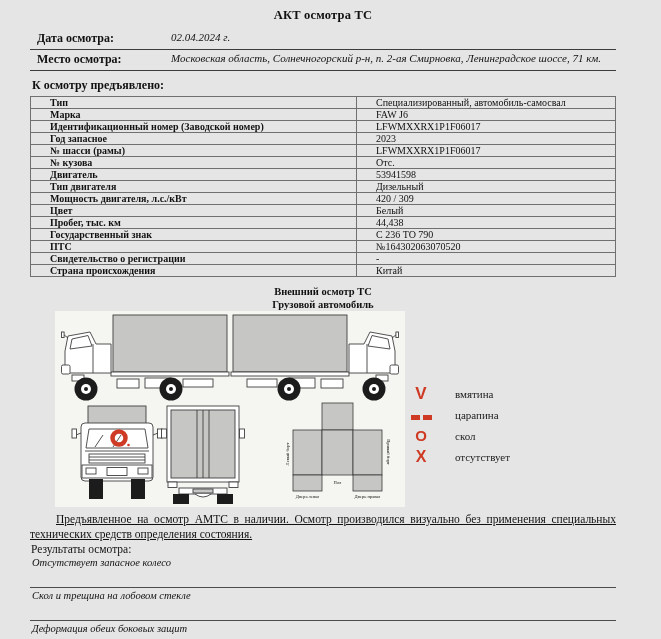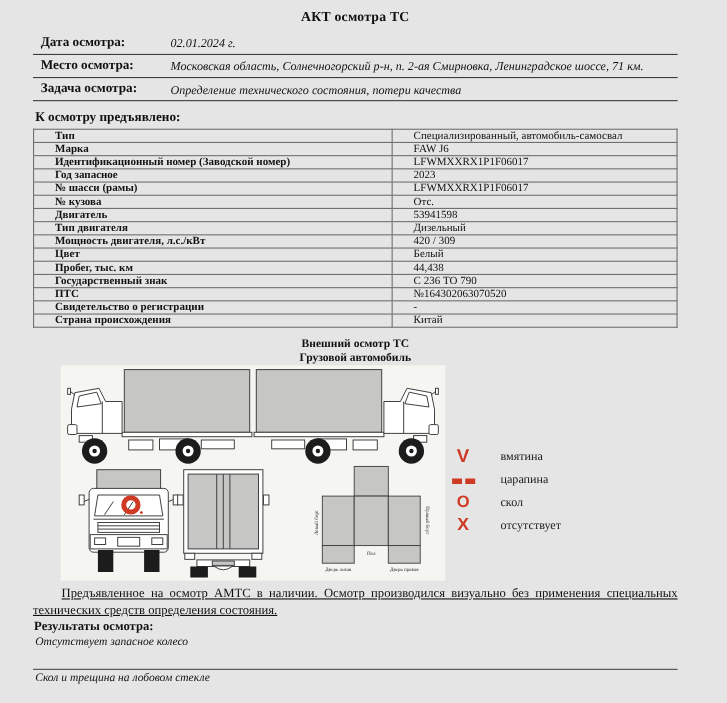--- a/index.html
+++ b/index.html
@@ -11,7 +11,7 @@
   .doc-title{margin-top:8px;text-align:center;font-weight:bold;font-size:12.5px;letter-spacing:.2px;}
   
   .hdr{margin-top:6px;}
-  .hrow{display:flex;align-items:flex-end;border-bottom:1.2px solid #3c3c3c;padding:2px 0 3px 7px;}
+  .hrow{display:flex;align-items:flex-start;border-bottom:1.2px solid #3c3c3c;padding:2px 0 3px 7px;gap:16px;}
   .hlabel{font-weight:bold;font-size:12px;width:118px;flex:0 0 118px;}
   .hvalue{font-style:italic;font-size:11px;}
   .sec-heading{margin-top:7px;font-weight:bold;font-size:12px;padding-left:2px;}

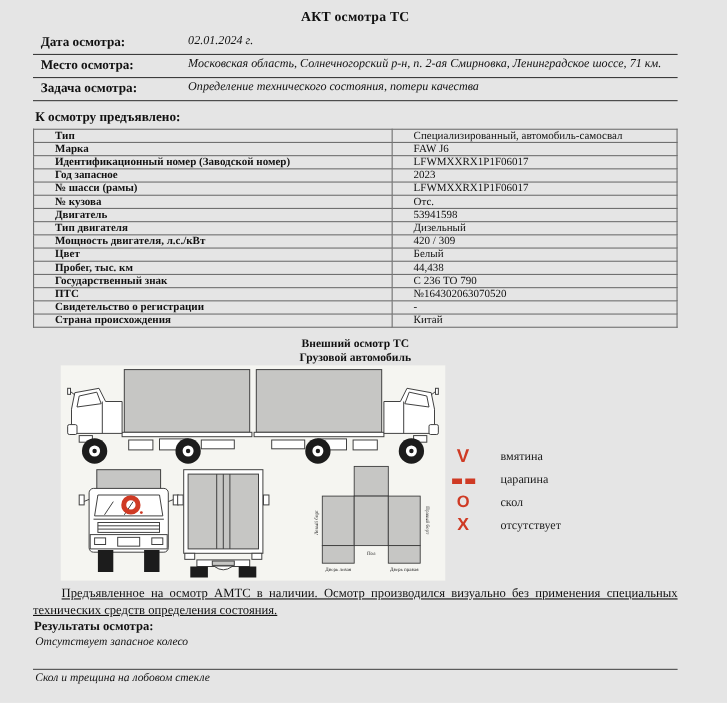--- a/index.html
+++ b/index.html
@@ -49,7 +49,7 @@
     <div class="hdr">
       <div class="hrow">
         <span class="hlabel">Дата осмотра:</span>
-        <span class="hvalue">02.01.2024 г.</span>
+        <span class="hvalue">02.04.2024 г.</span>
       </div>
       <div class="hrow">
         <span class="hlabel">Место осмотра:</span>

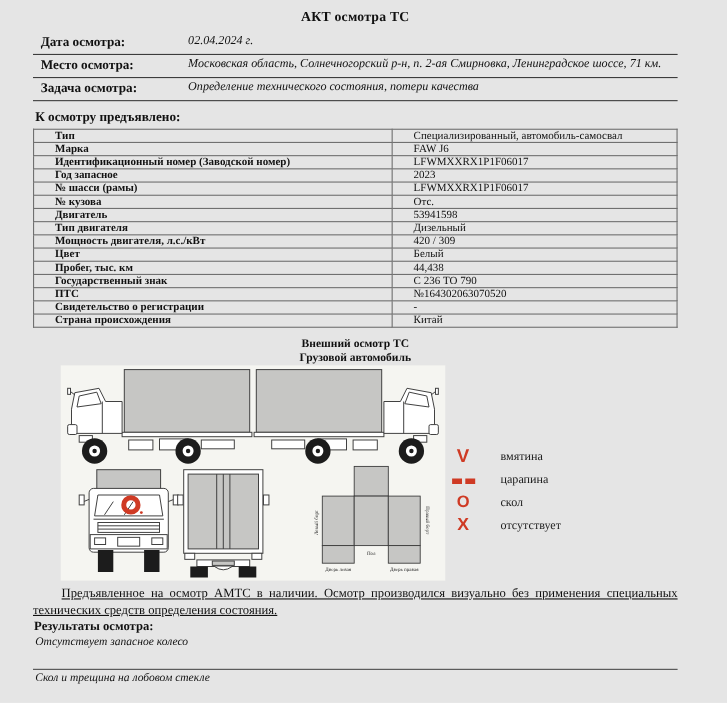--- a/index.html
+++ b/index.html
@@ -54,10 +54,6 @@
       <div class="hrow">
         <span class="hlabel">Место осмотра:</span>
         <span class="hvalue">Московская область, Солнечногорский р-н, п. 2-ая Смирновка, Ленинградское шоссе, 71 км.</span>
-      </div>
-      <div class="hrow">
-        <span class="hlabel">Задача осмотра:</span>
-        <span class="hvalue">Определение технического состояния, потери качества</span>
       </div>
     </div>
 

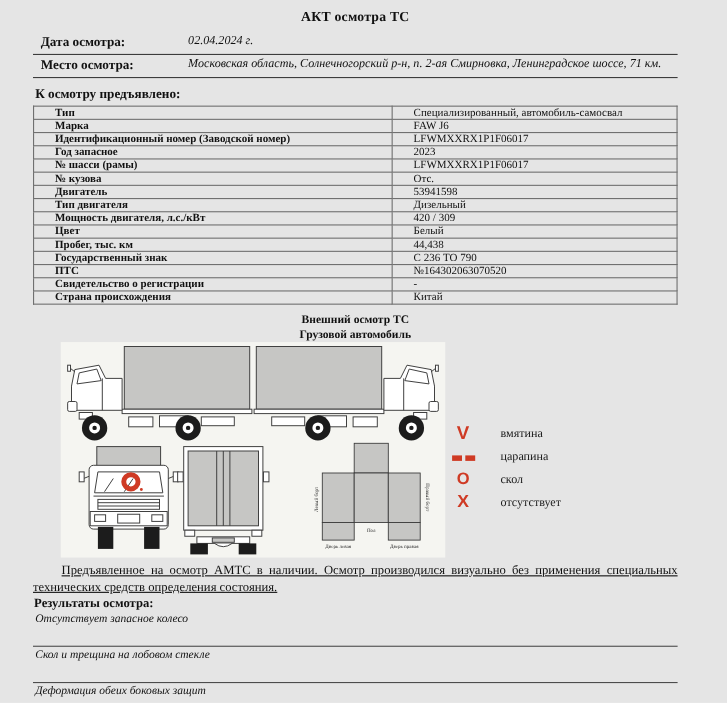--- a/index.html
+++ b/index.html
@@ -34,7 +34,7 @@
   .legend-label{margin-left:18px;font-size:11px;color:#1c1c1c;}
   
   .summary{margin:5px 0 0 0;font-size:11.5px;line-height:15px;text-align:justify;text-indent:26px;text-decoration:underline;}
-  .results-heading{font-weight:bold;font-size:11.5px;margin-top:1px;padding-left:1px;}
+  .results-heading{font-weight:normal;font-size:11.5px;margin-top:1px;padding-left:1px;}
   .result-row{font-size:10.5px;font-style:italic;line-height:12px;padding:2px 0 18px 2px;border-bottom:1.2px solid #4c4c4c;}
   .result-row.strong{font-weight:bold;font-size:11.5px;}
   svg text{font-family:"Liberation Serif", serif;fill:#222;}

